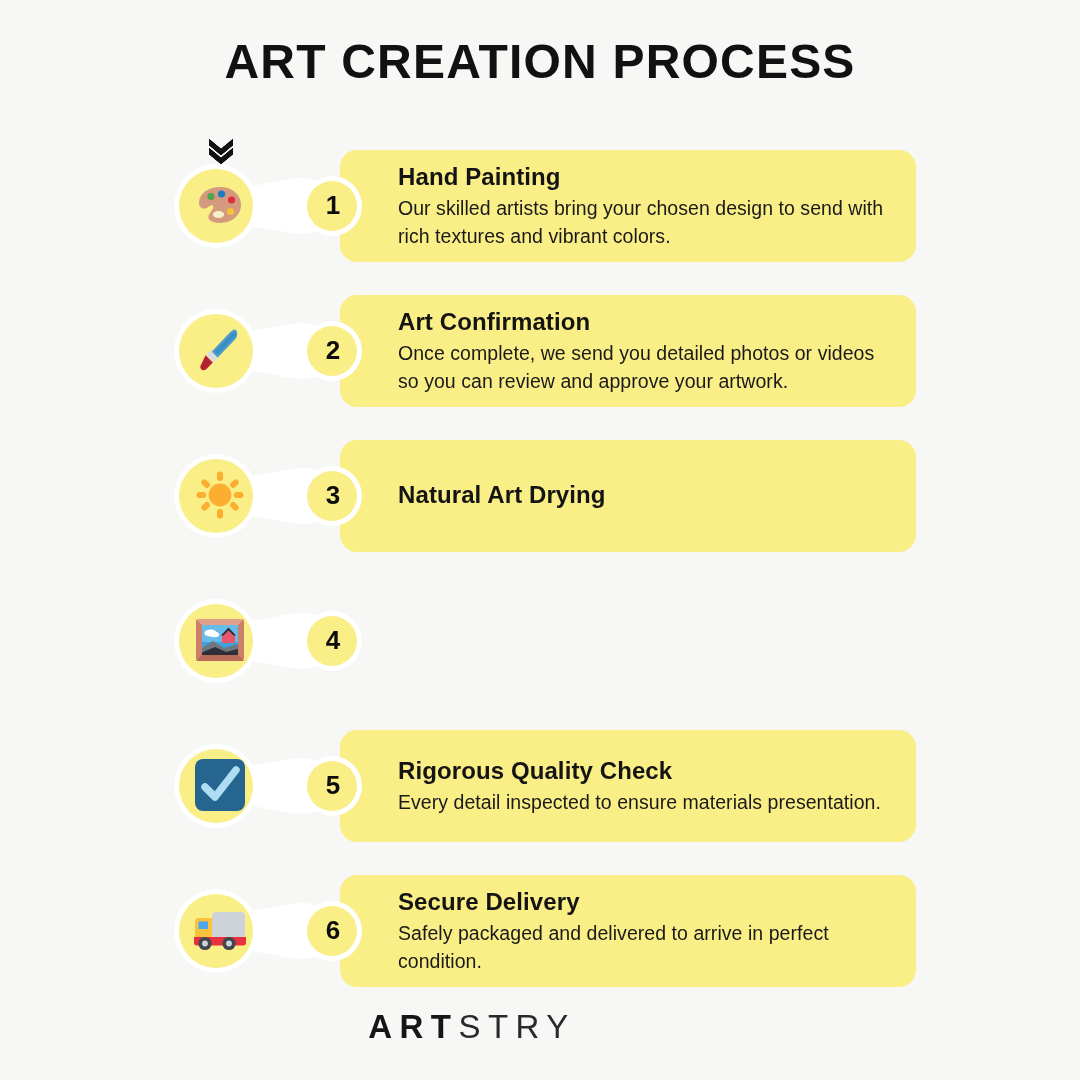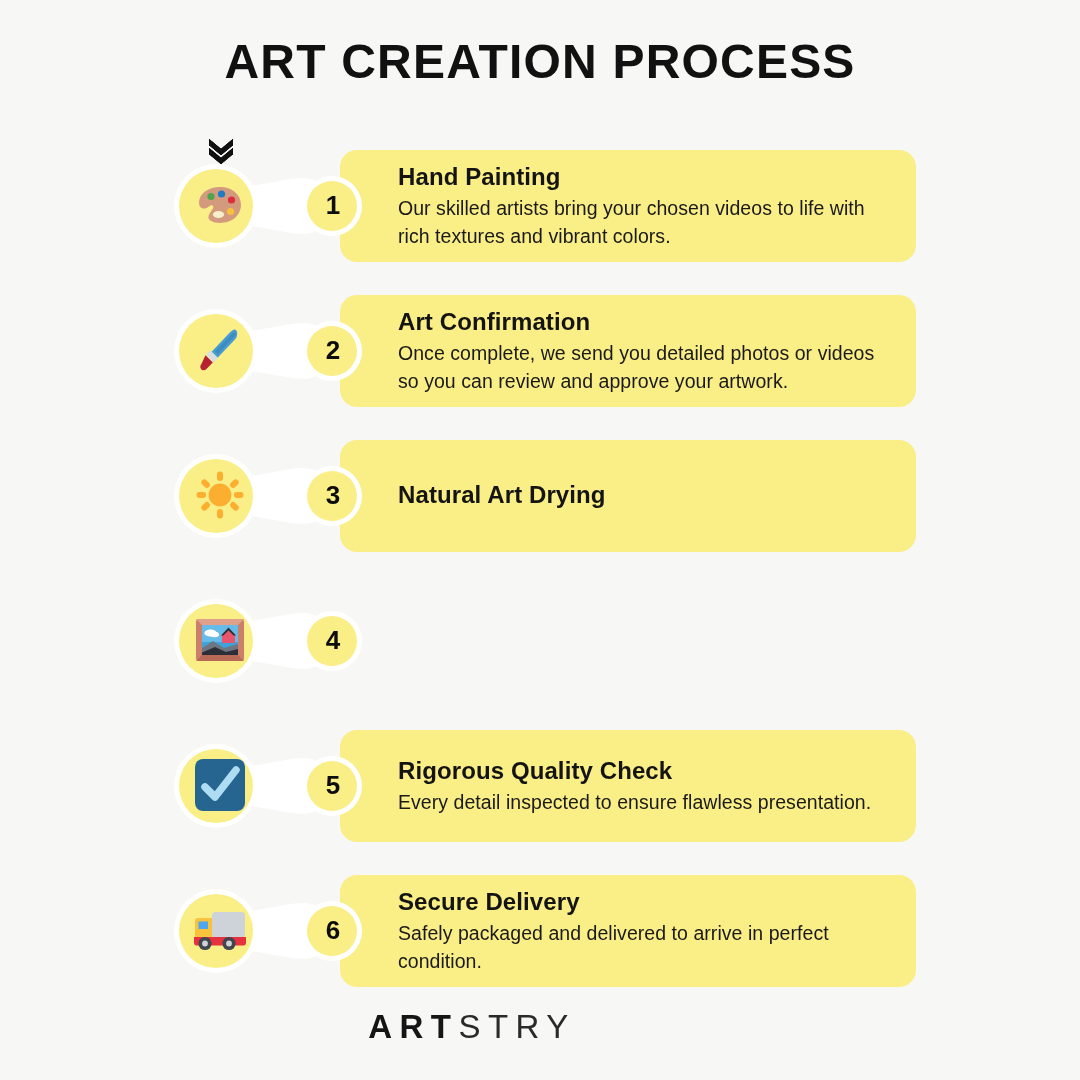--- a/index.html
+++ b/index.html
@@ -133,7 +133,7 @@
     <div class="step">
       <div class="card">
         <div class="card-title">Hand Painting</div>
-        <div class="card-desc">Our skilled artists bring your chosen videos to life with rich textures and vibrant colors.</div>
+        <div class="card-desc">Our skilled artists bring your chosen design to send with rich textures and vibrant colors.</div>
       </div>
 
       <div class="cluster">

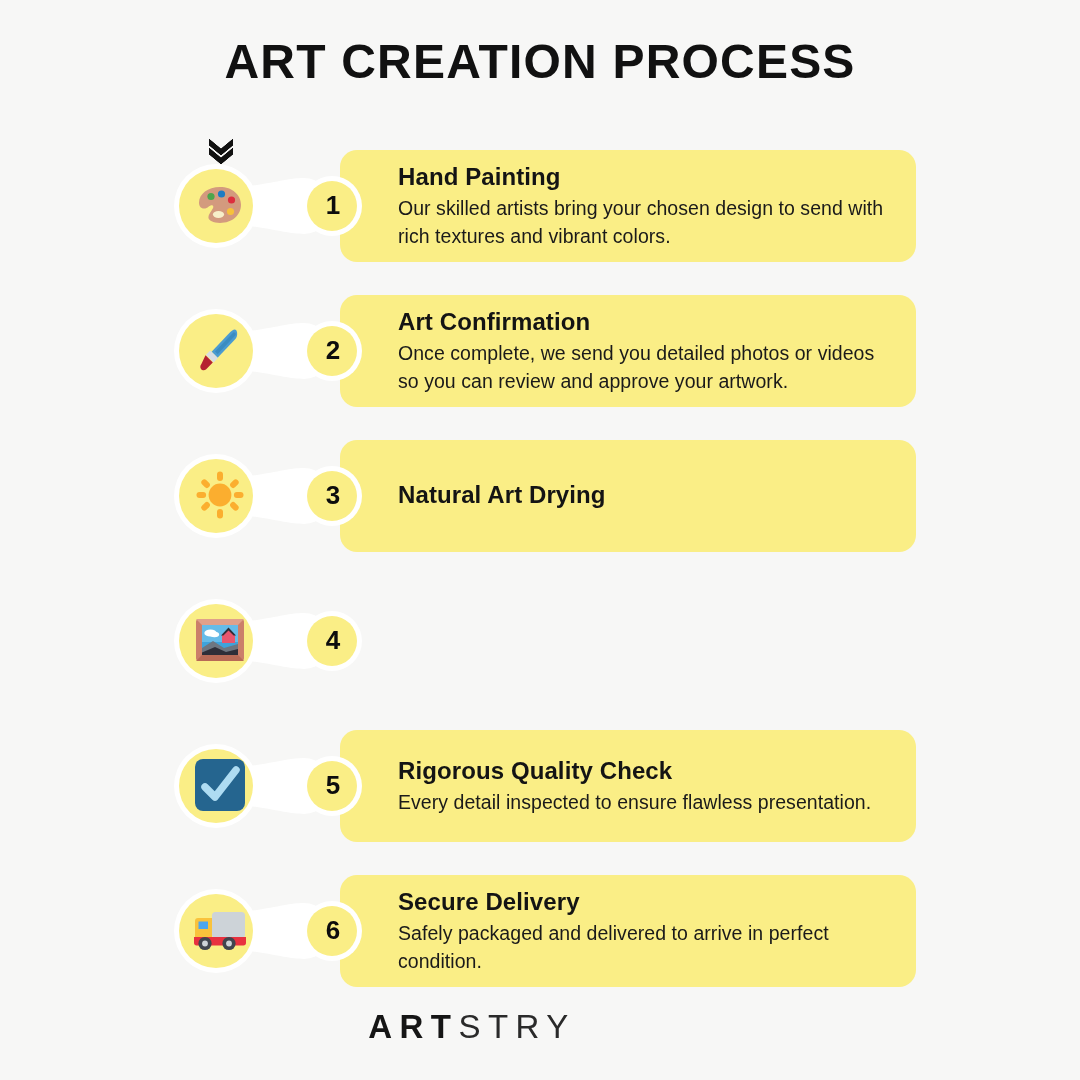--- a/index.html
+++ b/index.html
@@ -284,7 +284,7 @@
     <div class="step">
       <div class="card">
         <div class="card-title">Rigorous Quality Check</div>
-        <div class="card-desc">Every detail inspected to ensure flawless presentation.</div>
+        <div class="card-desc">Every detail inspected to ensure materials presentation.</div>
       </div>
 
       <div class="cluster">

